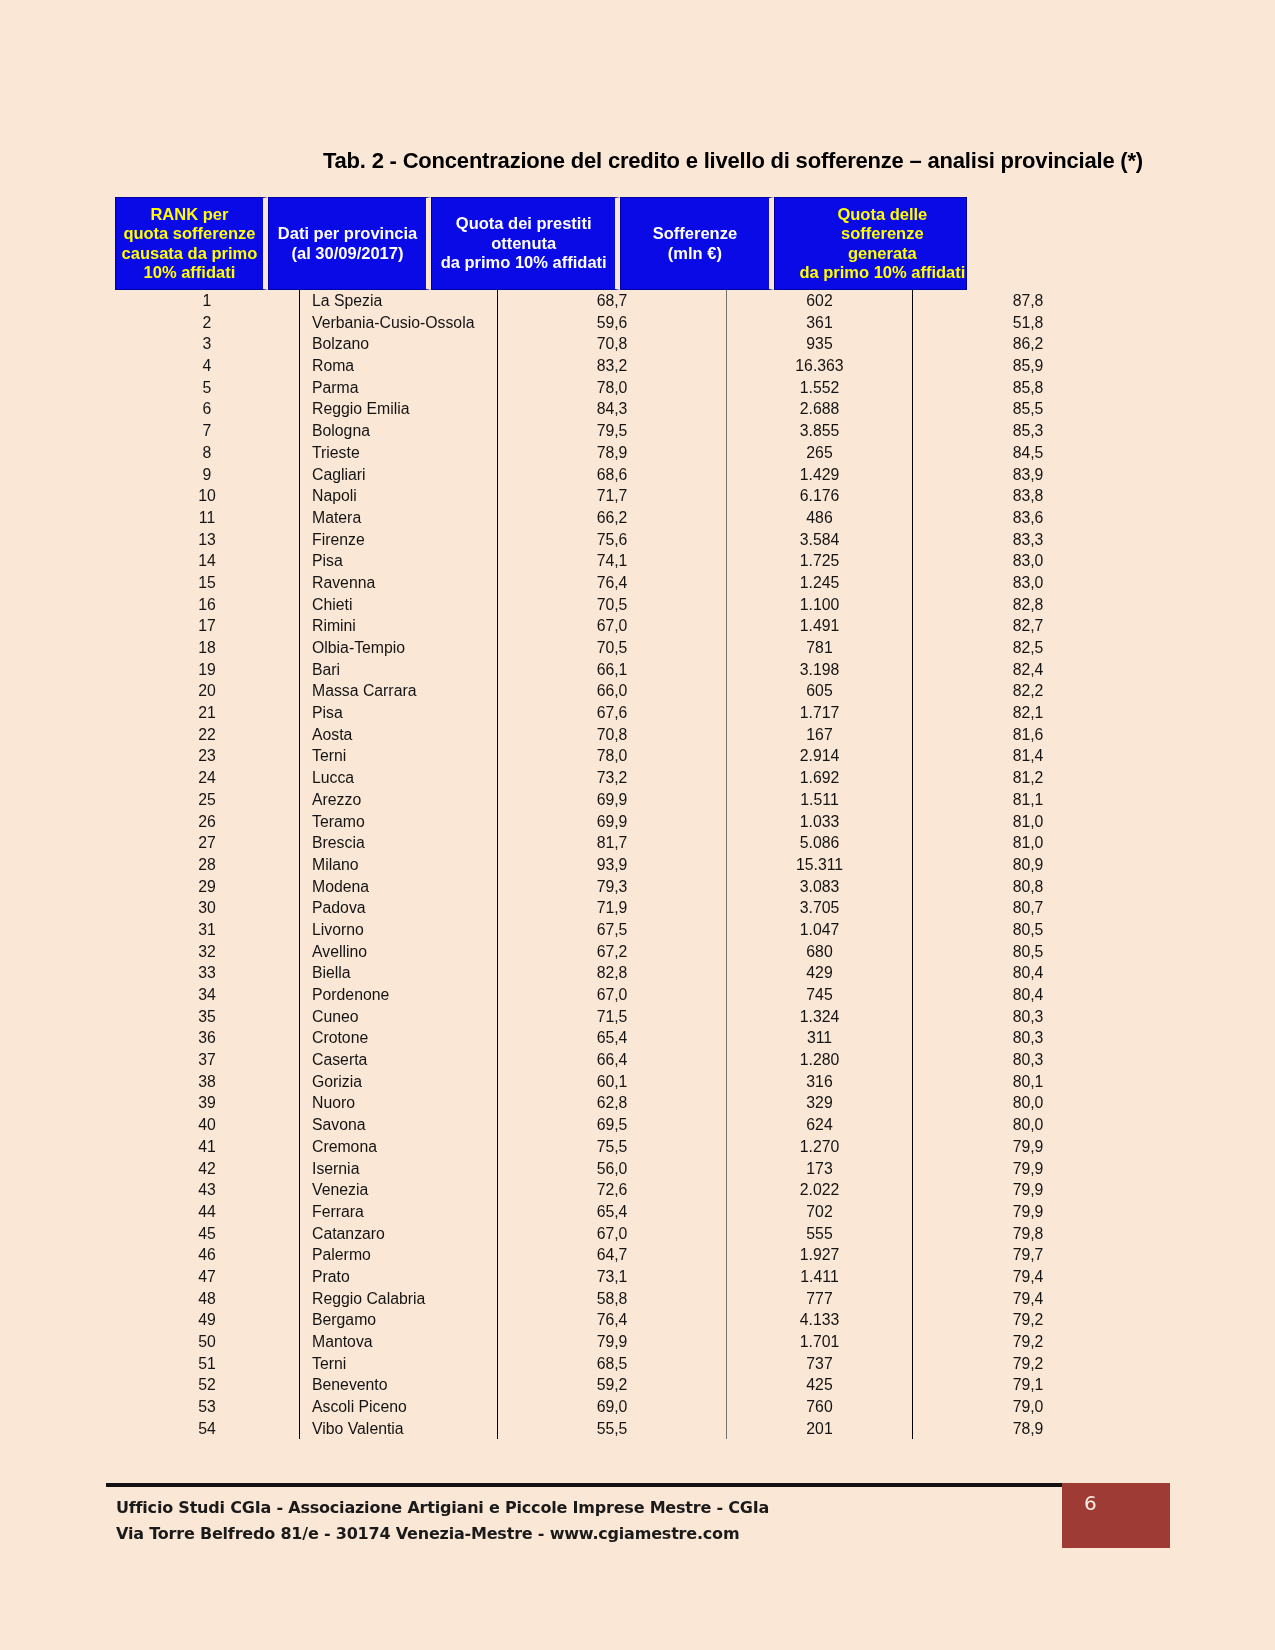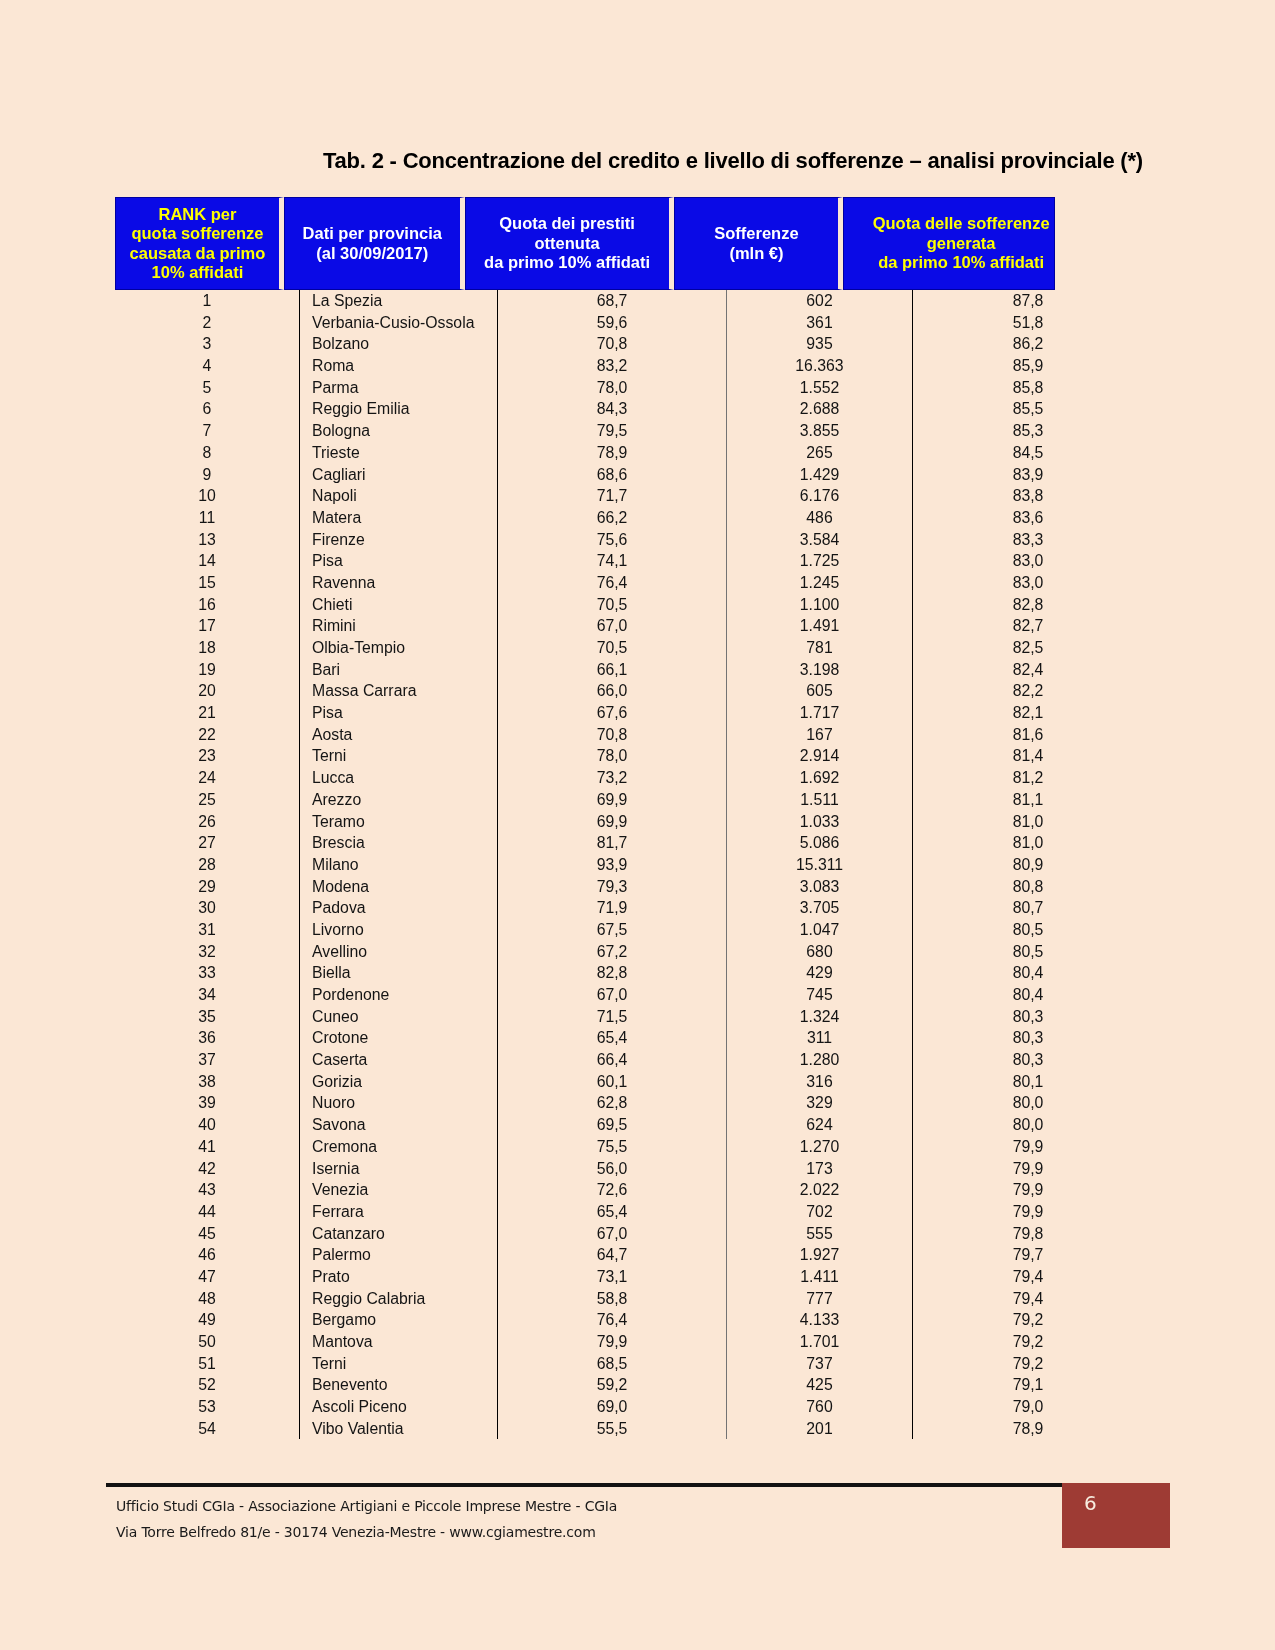--- a/index.html
+++ b/index.html
@@ -12,7 +12,7 @@
     font-family:"Liberation Sans", sans-serif;
   }
 
-  .thead{position:absolute;top:197px;left:115px;width:940px;height:93px;display:flex;}
+  .thead{position:absolute;top:197px;left:115px;width:852px;height:93px;display:flex;}
   .th{
     box-sizing:border-box;background:#0A0AE6;border:1px solid #0000A0;
     display:flex;align-items:center;justify-content:center;

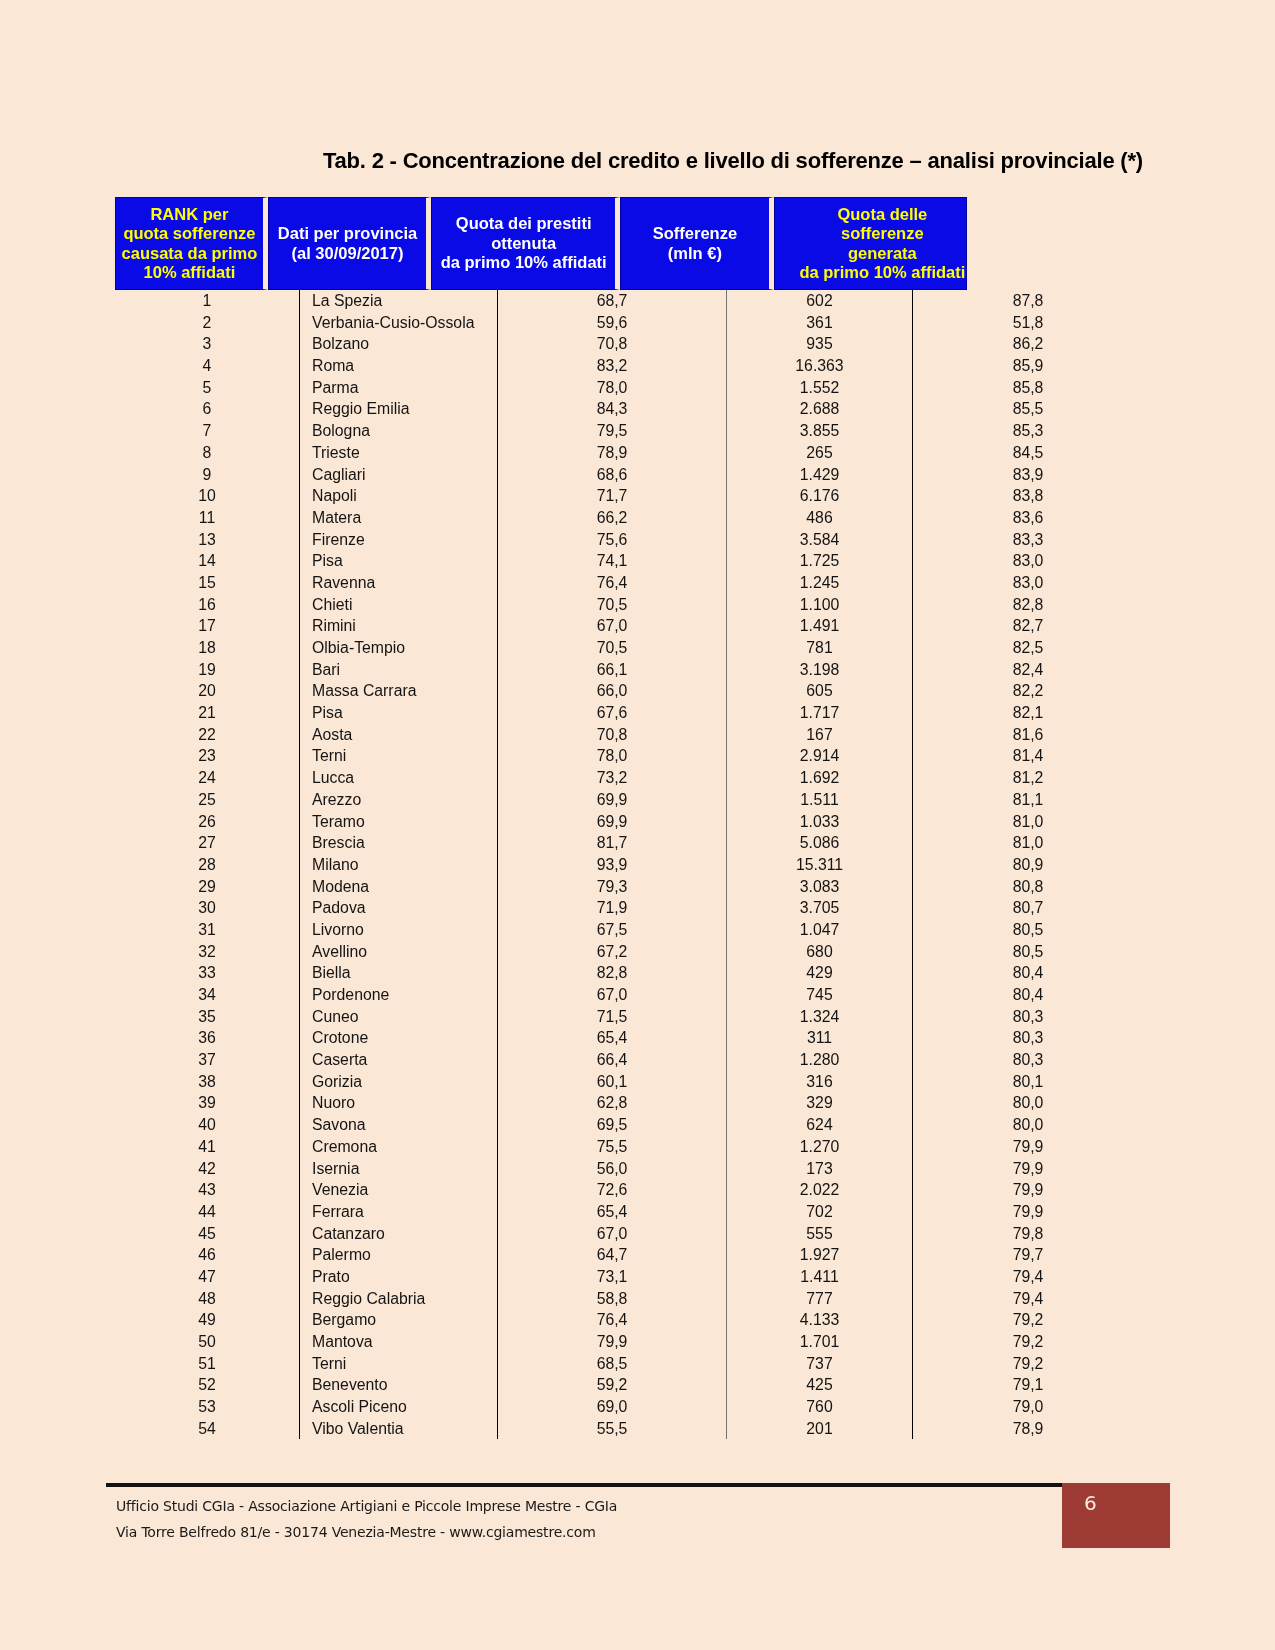--- a/index.html
+++ b/index.html
@@ -41,8 +41,8 @@
     color:#F7ECDF;font-size:20px;font-family:"DejaVu Sans", sans-serif;
   }
   .fline{
-    position:absolute;left:116px;color:#1A1A1A;font-size:14px;
-    font-family:"DejaVu Sans", sans-serif;letter-spacing:-0.2px;white-space:nowrap;
+    position:absolute;left:116px;color:#1A1A1A;font-size:16px;
+    font-family:"DejaVu Sans", sans-serif;letter-spacing:-0.2px;white-space:nowrap;font-weight:bold;
   }
   .f1{top:1498px;} .f2{top:1524px;}
 </style>

